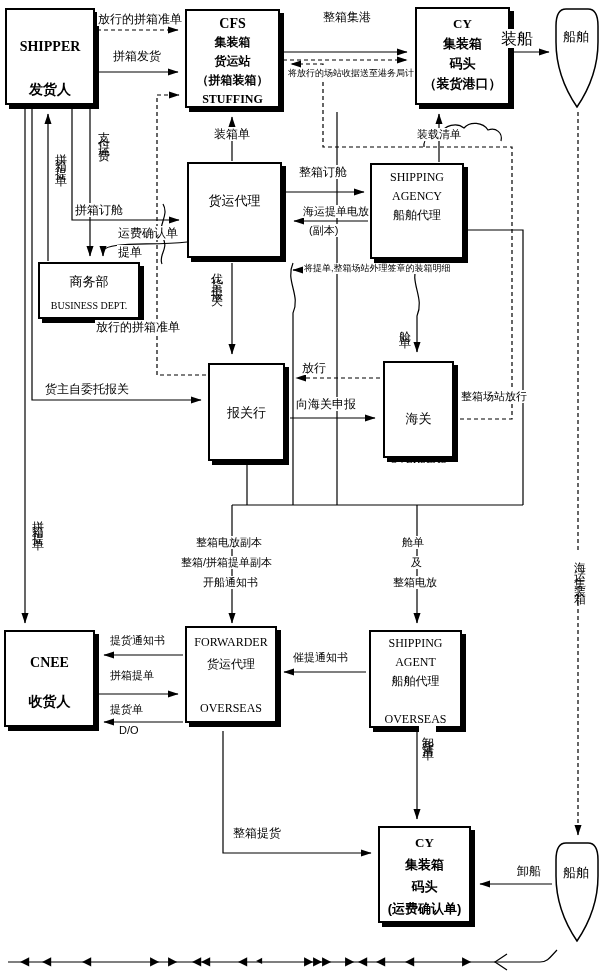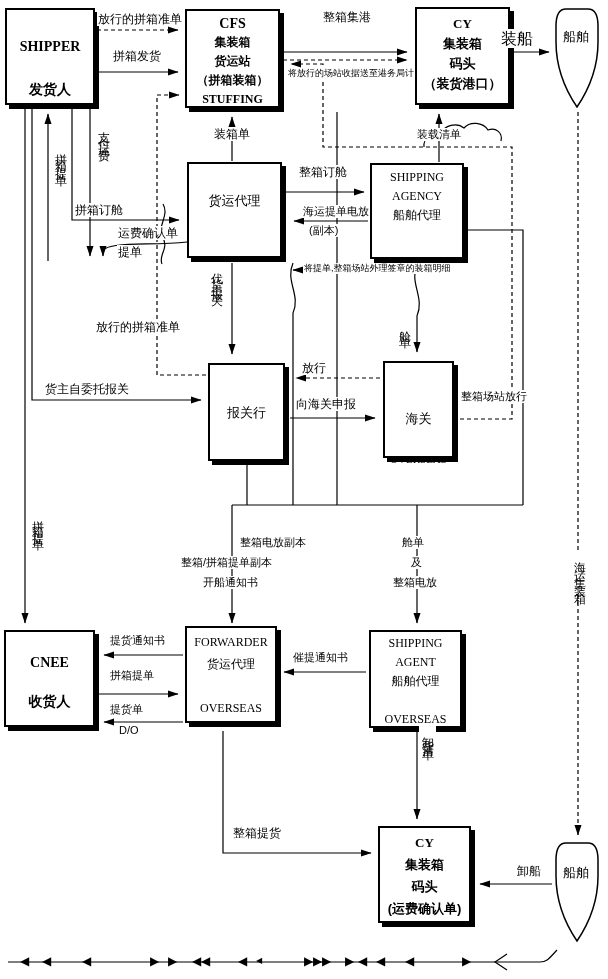--- a/index.html
+++ b/index.html
@@ -106,6 +106,10 @@
         <div class="bl serif" style="line-height: 19px; font-size: 12px;">SHIPPING</div>
         <div class="bl serif" style="line-height: 19px; font-size: 12px;">AGENCY</div>
         <div class="bl" style="line-height: 19px; font-size: 12px;">船舶代理</div>
+      </div>
+      <div class="box" style="left: 38px; top: 262px; width: 102px; height: 57px; padding-top: 6px;">
+        <div class="bl" style="line-height: 24px; font-size: 13px;">商务部</div>
+        <div class="bl serif" style="line-height: 24px; font-size: 10px;">BUSINESS DEPT.</div>
       </div>
       <div class="box" style="left: 208px; top: 363px; width: 77px; height: 98px; padding-top: 38px;">
         <div class="bl" style="line-height: 19px; font-size: 13px;">报关行</div>

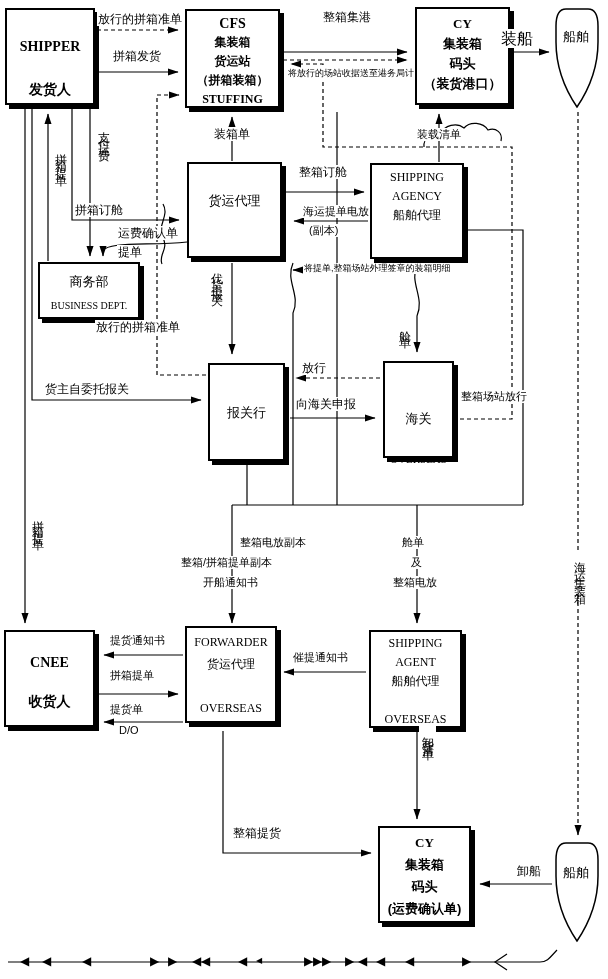--- a/index.html
+++ b/index.html
@@ -169,7 +169,7 @@
       <div class="hlabel" style="left: 301px; top: 361px; font-size: 12px;">放行</div>
       <div class="hlabel" style="left: 295px; top: 397px; font-size: 12px;">向海关申报</div>
       <div class="hlabel" style="left: 460px; top: 390px; font-size: 11px;">整箱场站放行</div>
-      <div class="hlabel" style="left: 195px; top: 536px; font-size: 11px; margin-left: 44px;">整箱电放副本</div>
+      <div class="hlabel" style="left: 195px; top: 536px; font-size: 11px;">整箱电放副本</div>
       <div class="hlabel" style="left: 180px; top: 556px; font-size: 11px;">整箱/拼箱提单副本</div>
       <div class="hlabel" style="left: 202px; top: 576px; font-size: 11px;">开船通知书</div>
       <div class="hlabel" style="left: 401px; top: 536px; font-size: 11px;">舱单</div>

